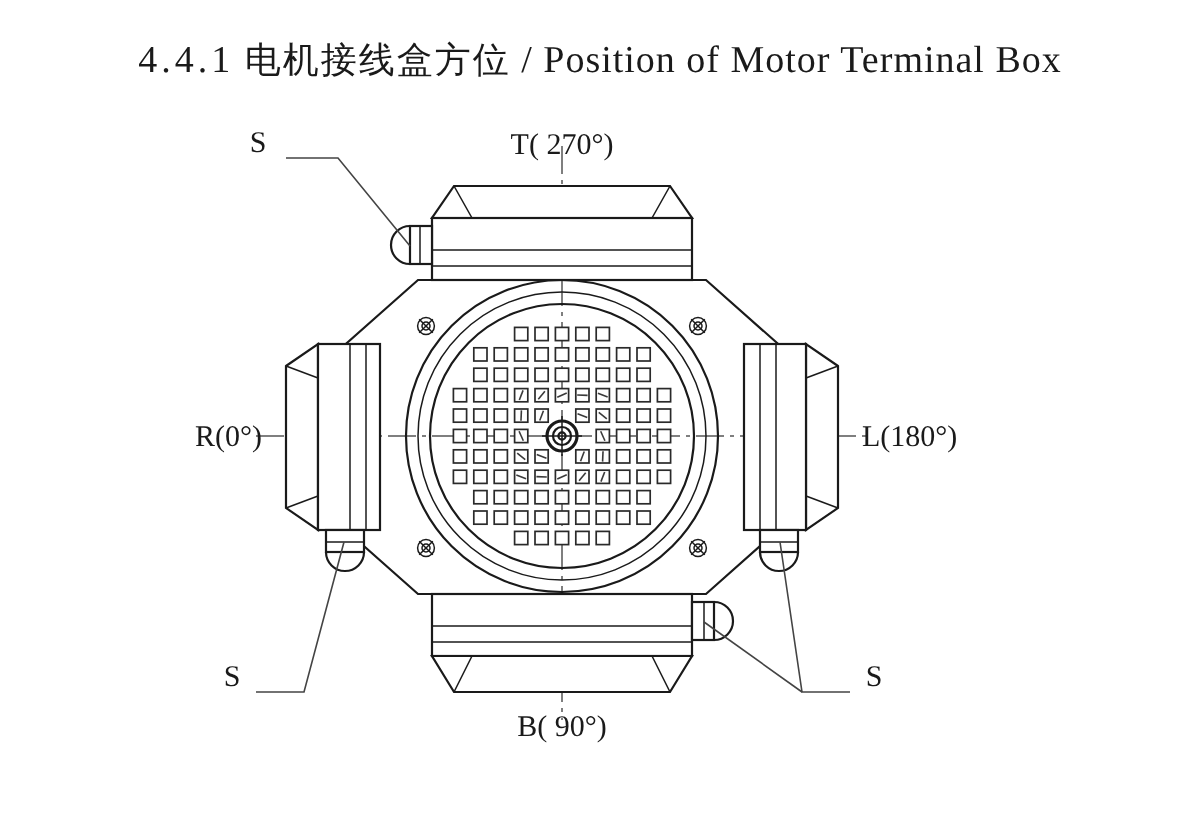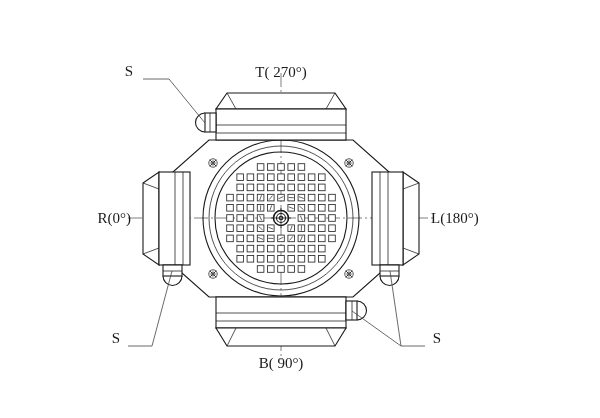--- a/index.html
+++ b/index.html
@@ -53,6 +53,12 @@
 
 <div id="page">
 
+  <div id="title">
+    <span class="num">4.4.1</span>
+    <span class="cjk">电机接线盒方位</span>
+    <span>/</span>
+    <span>Position of Motor Terminal Box</span>
+  </div>
 
   <div id="diagram">
     <svg width="600" height="350" viewBox="0 0 600 350">

